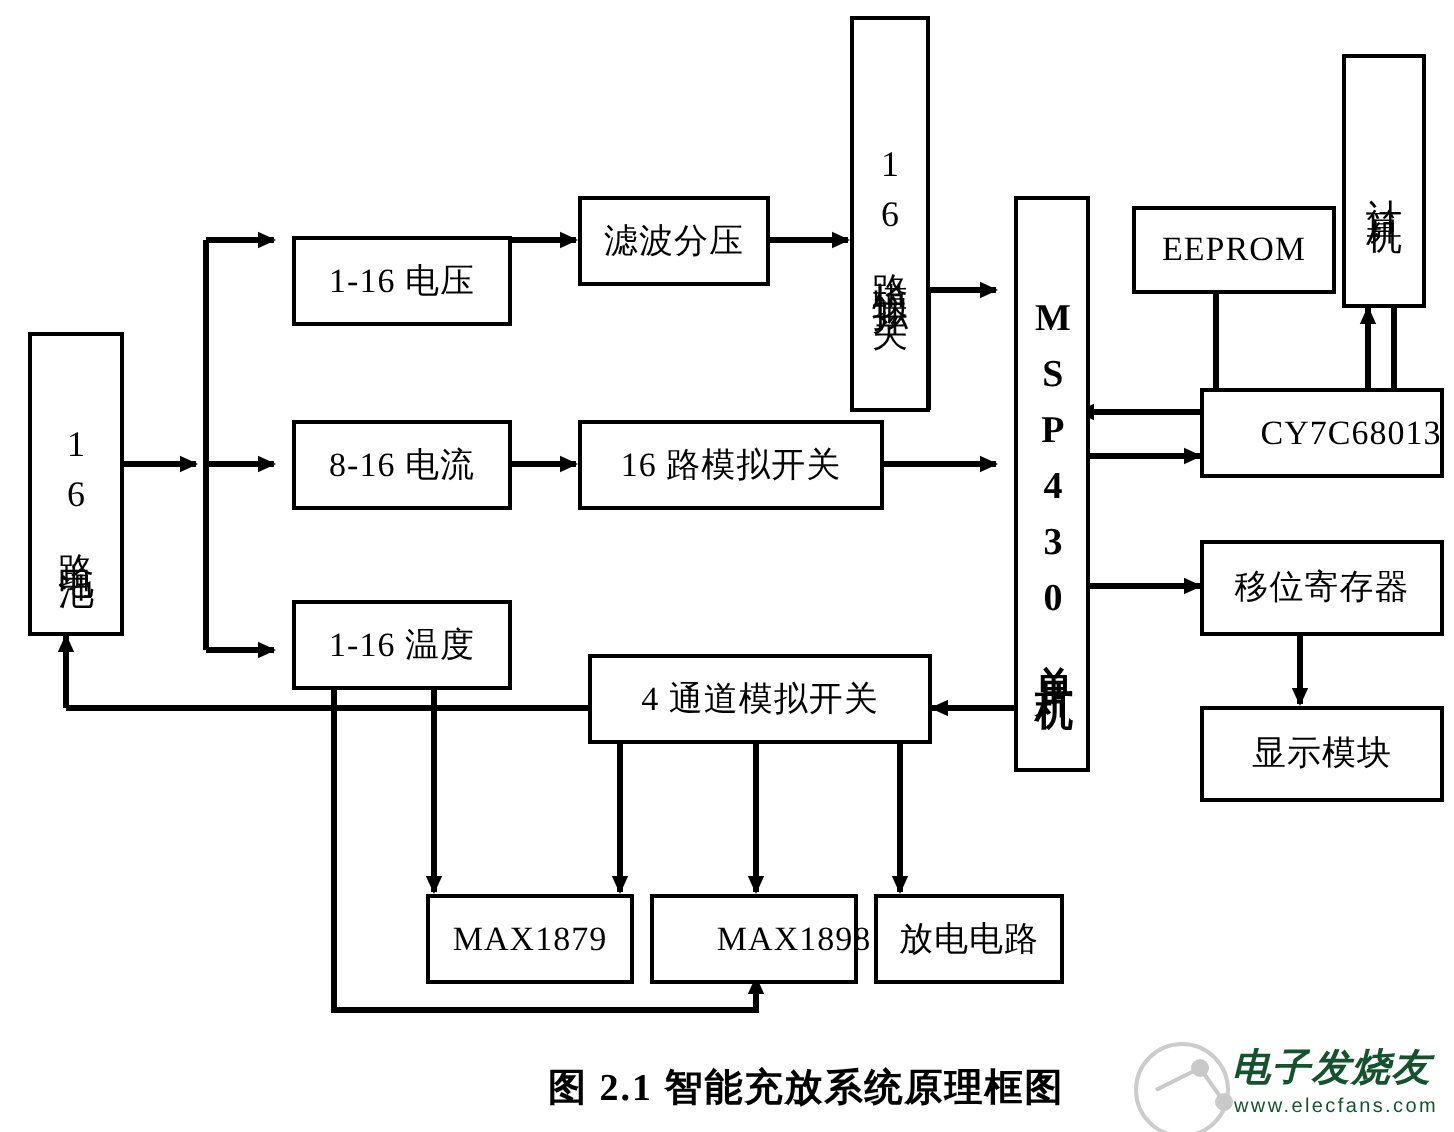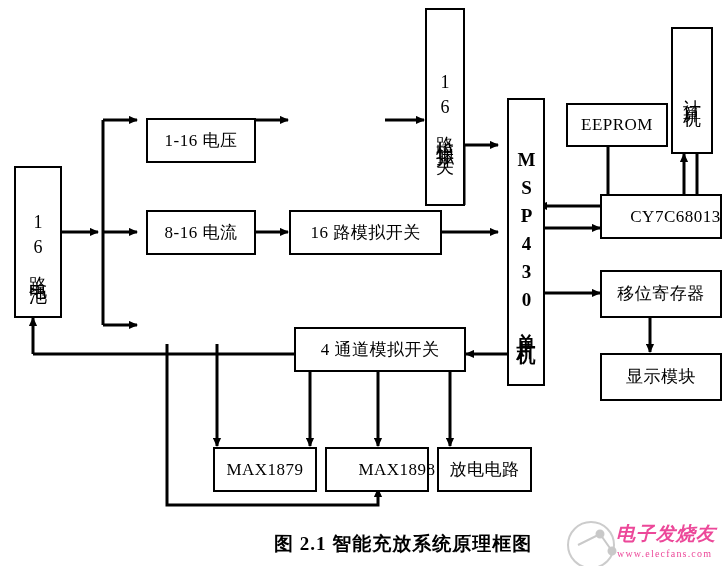--- a/index.html
+++ b/index.html
@@ -166,6 +166,9 @@
     <span>1-16 电压</span>
   </div>
 
+  <div class="node" style="left:289px; top:98px; width:96px; height:45px;">
+    <span>滤波分压</span>
+  </div>
 
   <div class="node vert" style="left:425px; top:8px; width:40px; height:198px; font-size:18px;">
     <span>16路模拟开关</span>

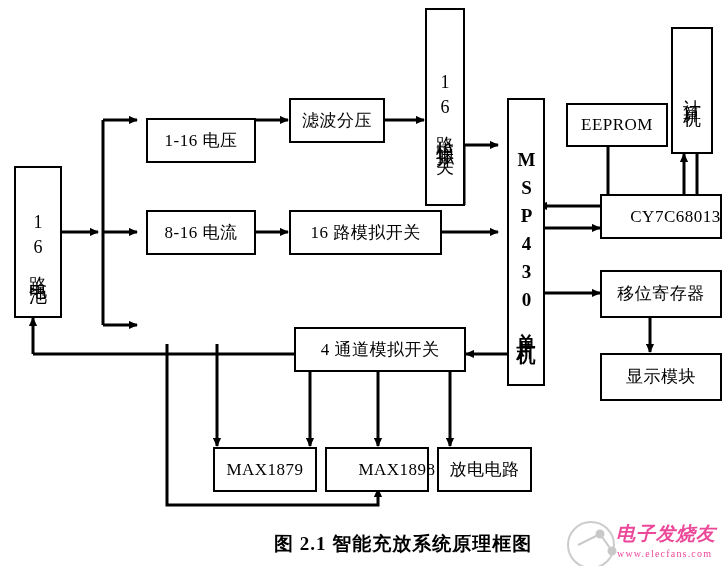--- a/index.html
+++ b/index.html
@@ -182,6 +182,9 @@
     <span>16 路模拟开关</span>
   </div>
 
+  <div class="node" style="left:146px; top:300px; width:110px; height:45px;">
+    <span>1-16 温度</span>
+  </div>
 
   <div class="node" style="left:294px; top:327px; width:172px; height:45px;">
     <span>4 通道模拟开关</span>

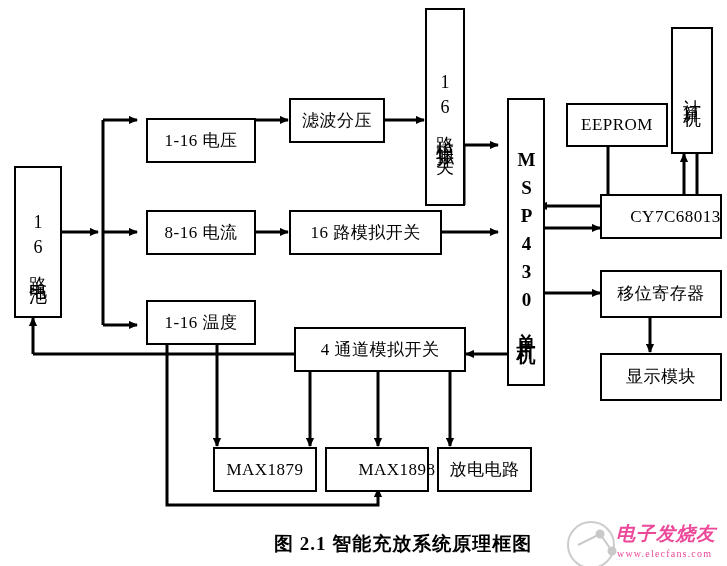--- a/index.html
+++ b/index.html
@@ -67,8 +67,8 @@
   }
   .watermark {
     position: absolute;
-    color: #ec4899;
-    font-family: Liberation Serif, serif;
+    color: #14532d;
+    font-family: Liberation Sans, sans-serif;
     pointer-events: none;
   }
   .wm-main {

